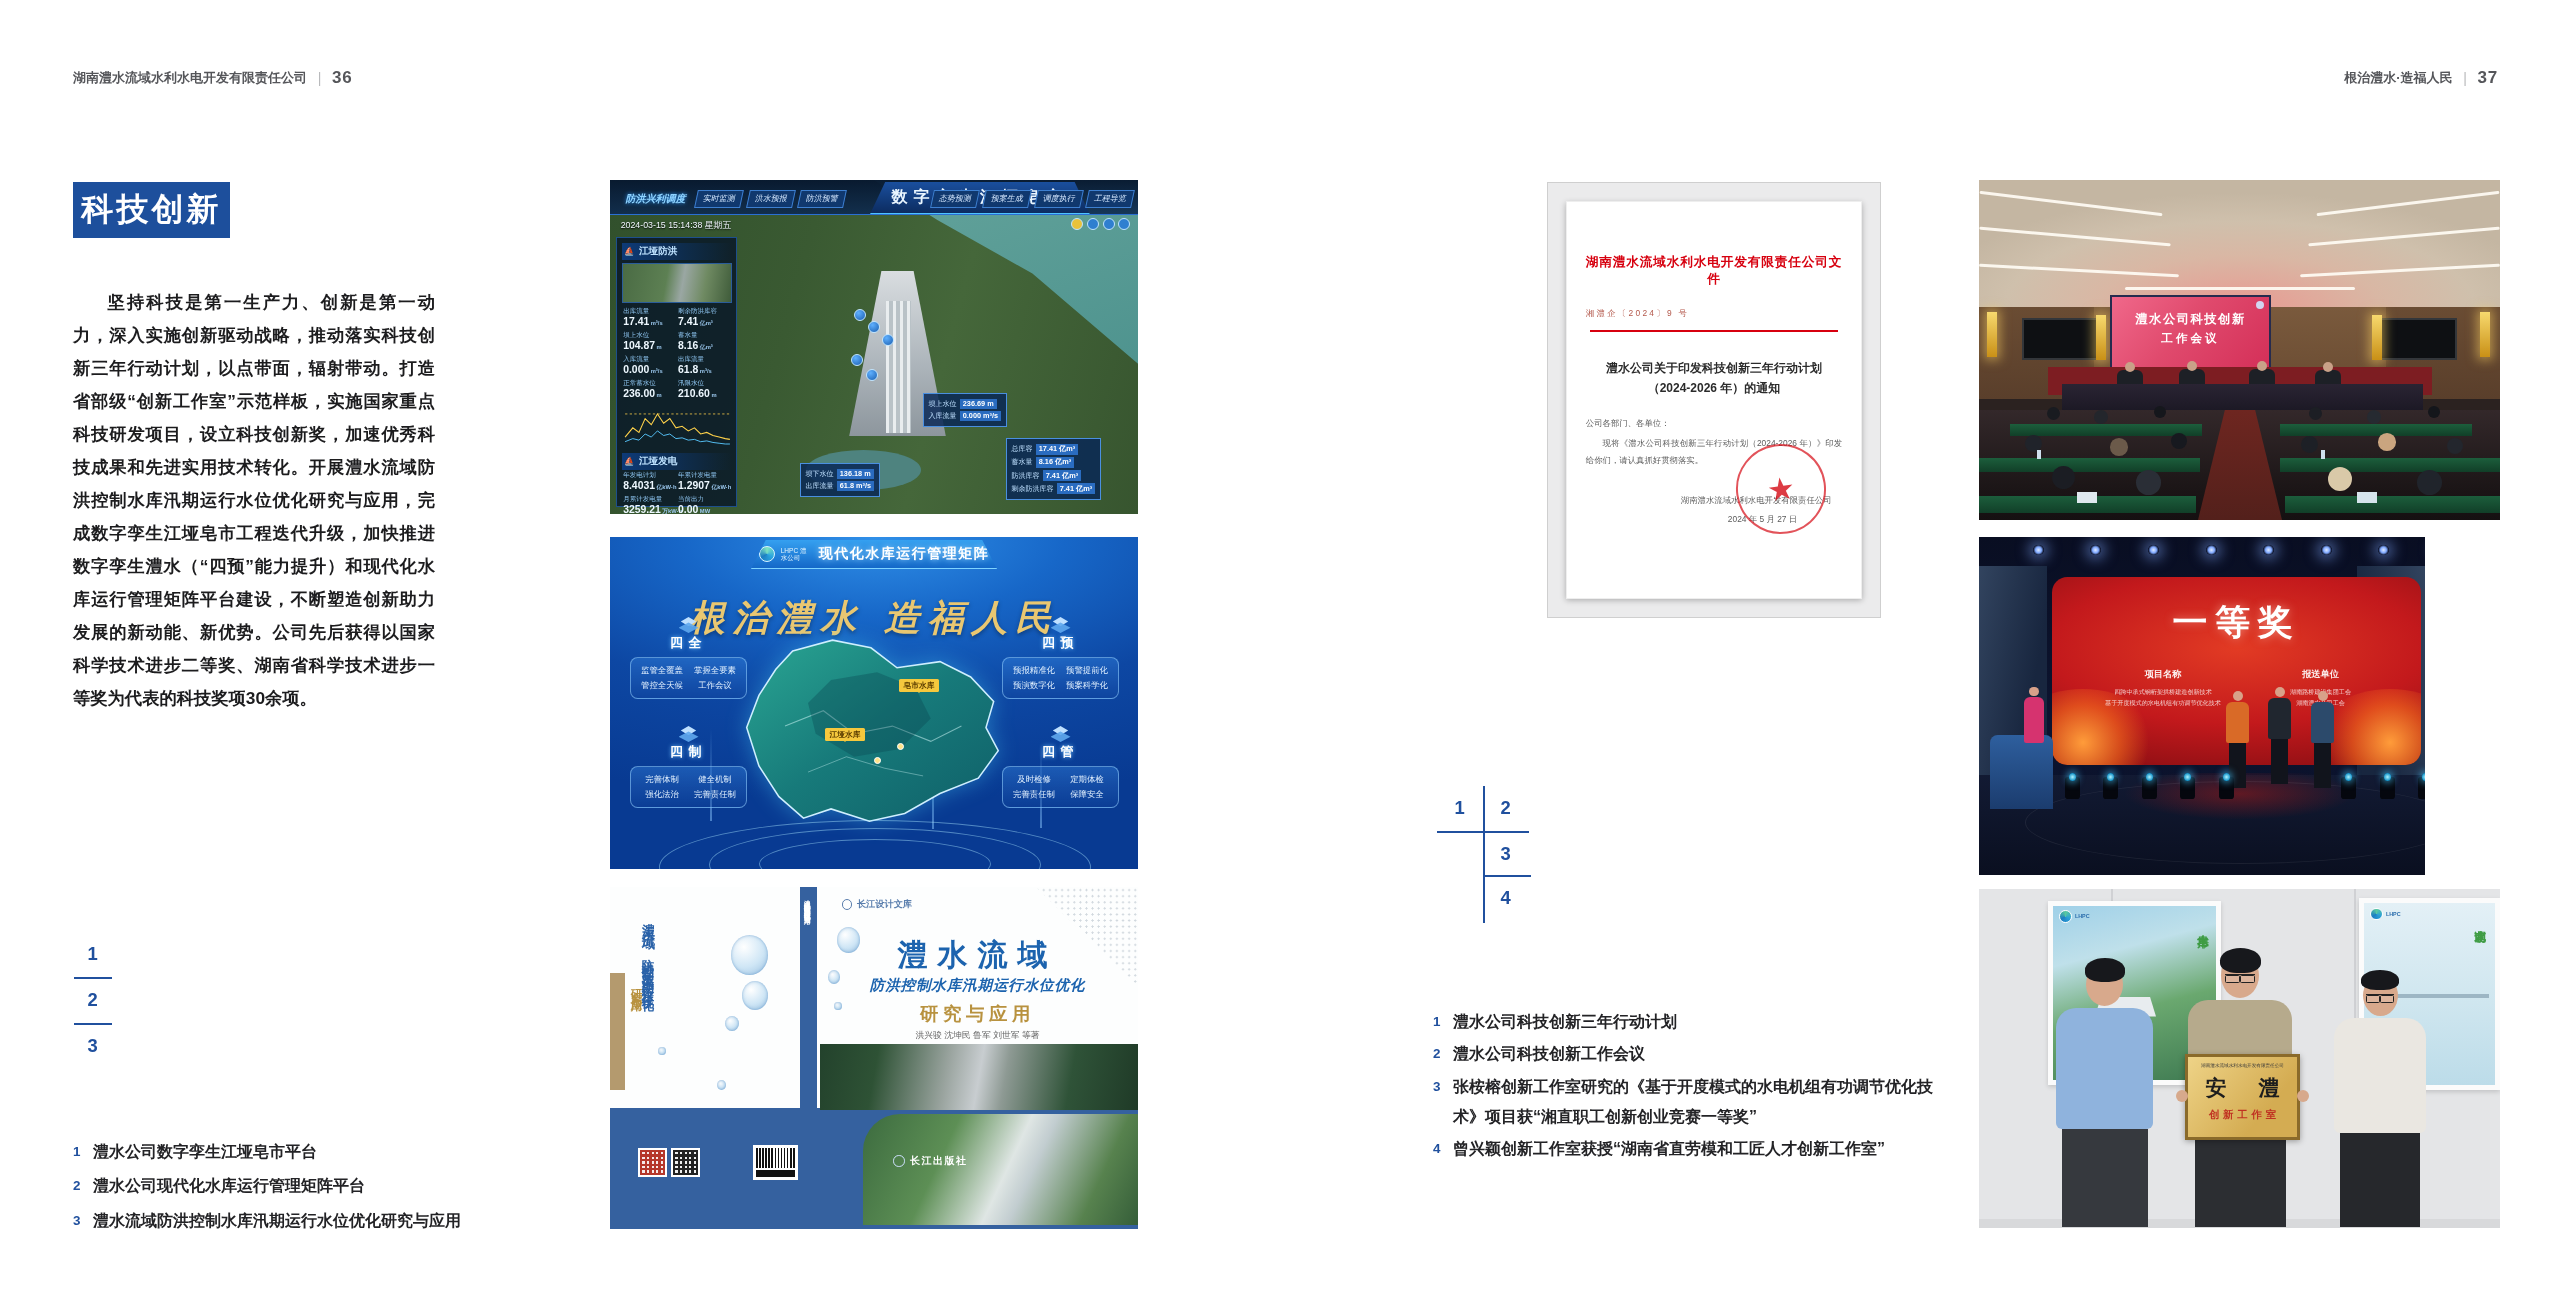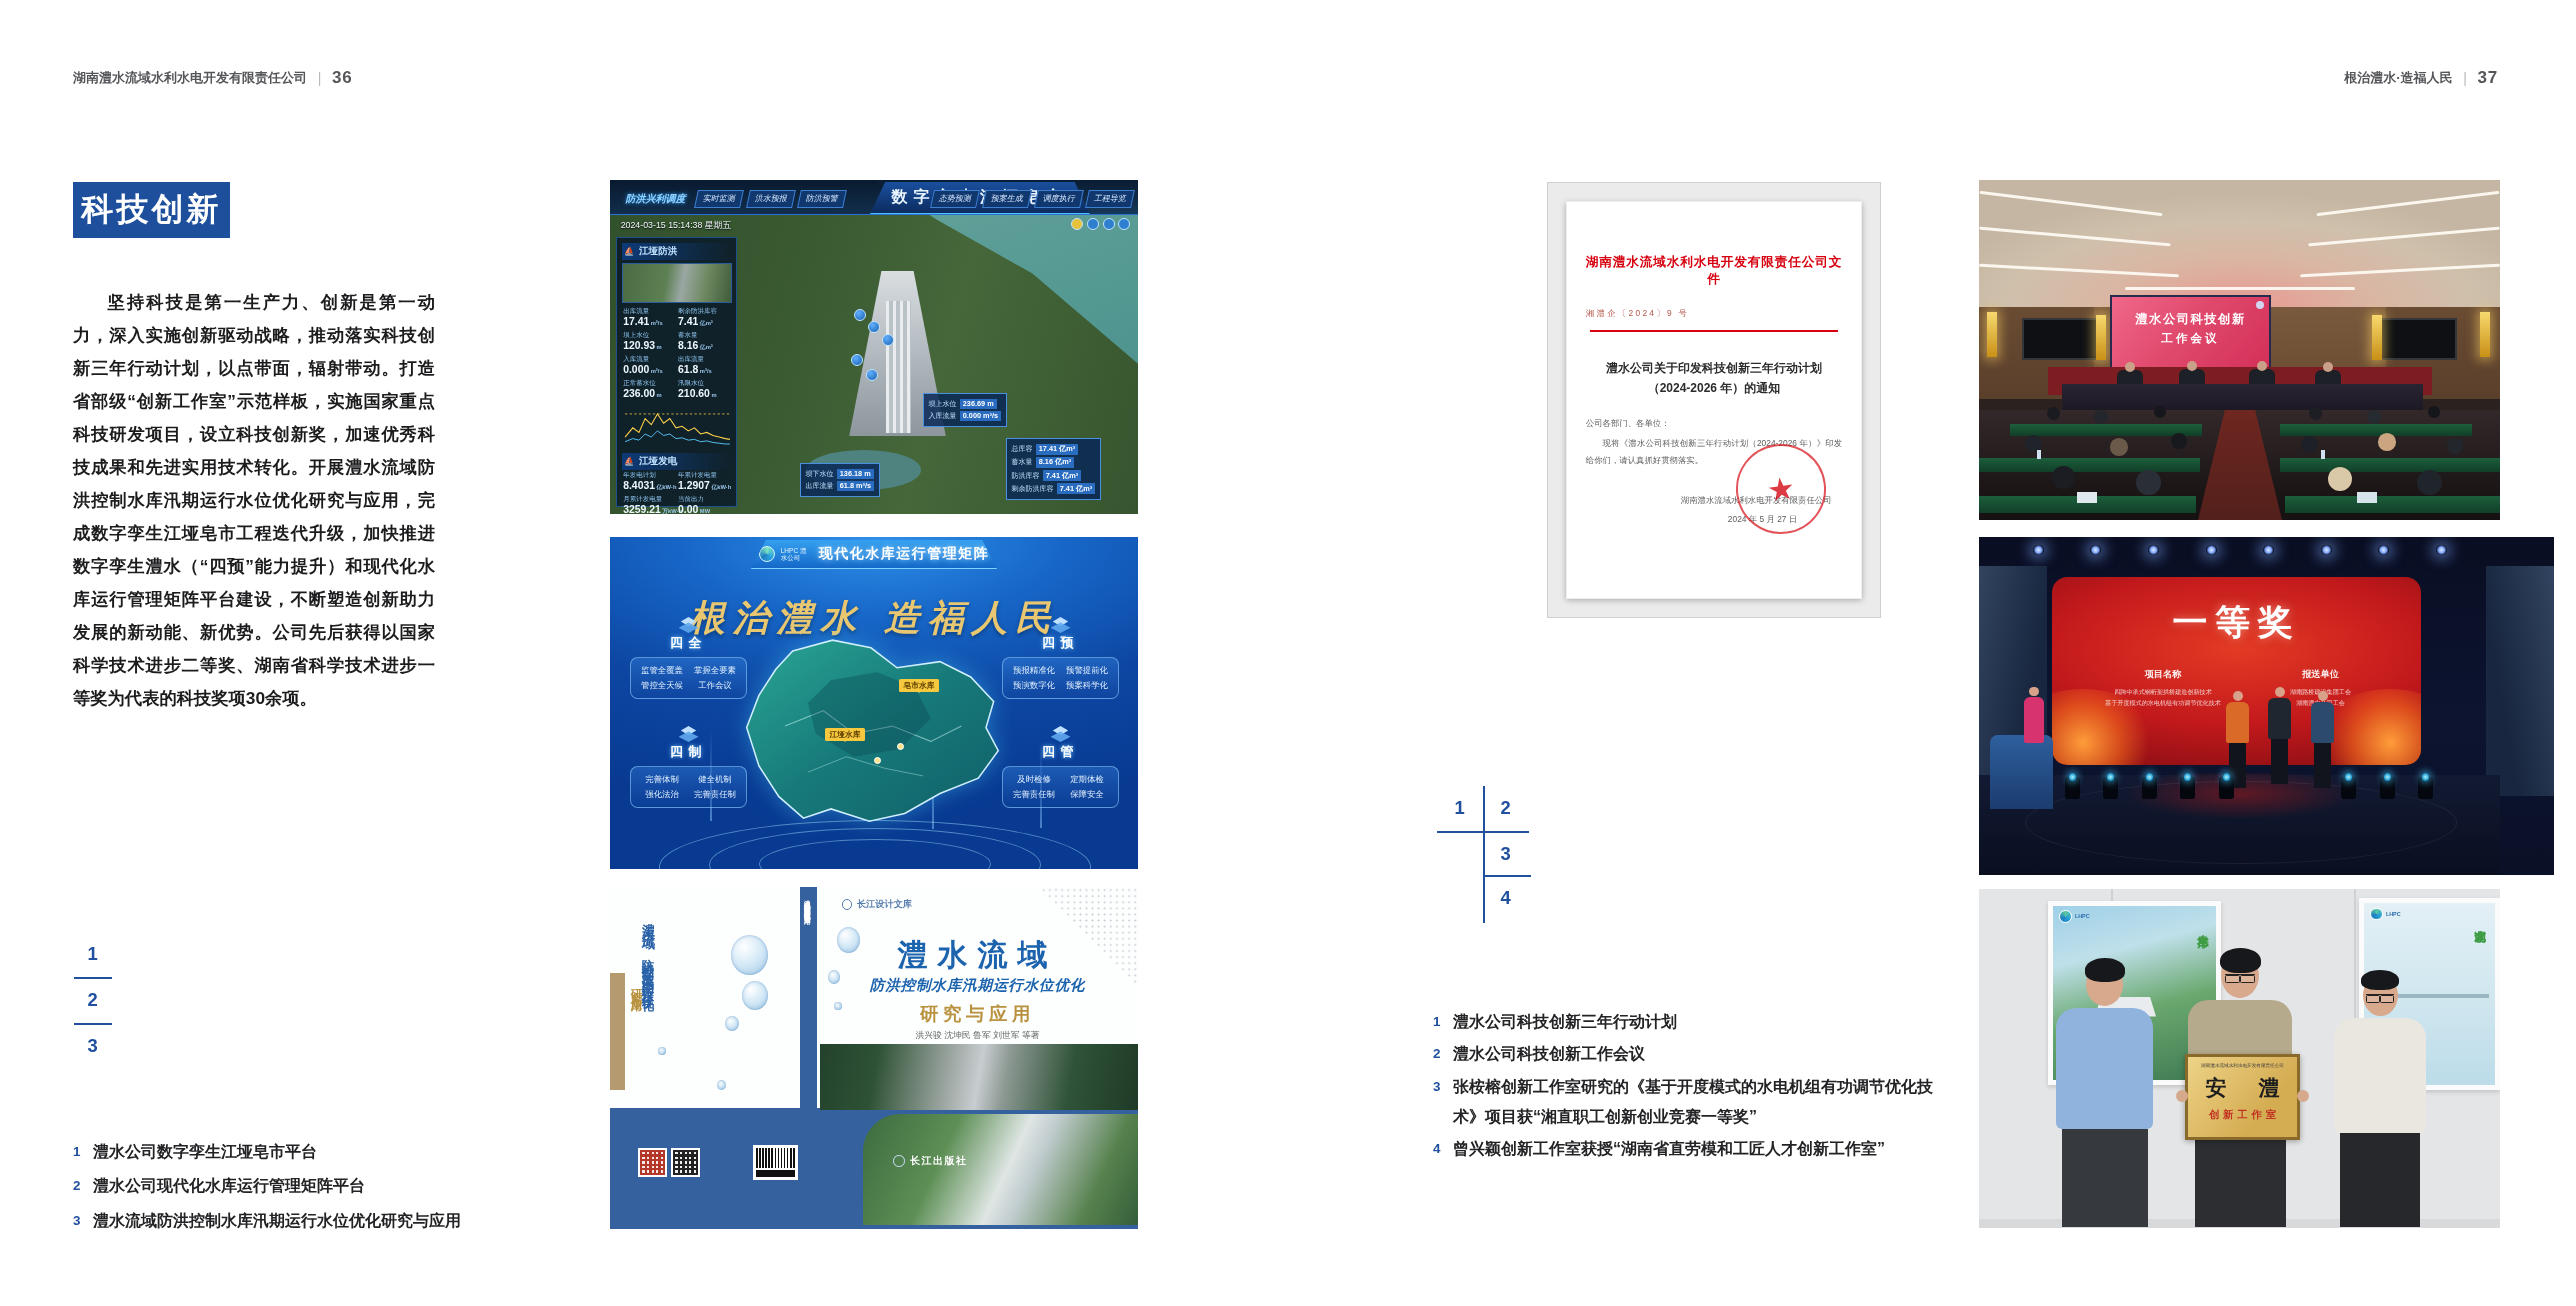--- a/index.html
+++ b/index.html
@@ -307,7 +307,7 @@
           </div>
         <div class="f1-cell">
             <span class="f1-lab">坝上水位</span>
-            <span class="f1-val"><b>120.93</b><i>m</i></span>
+            <span class="f1-val"><b>104.87</b><i>m</i></span>
           </div>
         <div class="f1-cell">
             <span class="f1-lab">蓄水量</span>

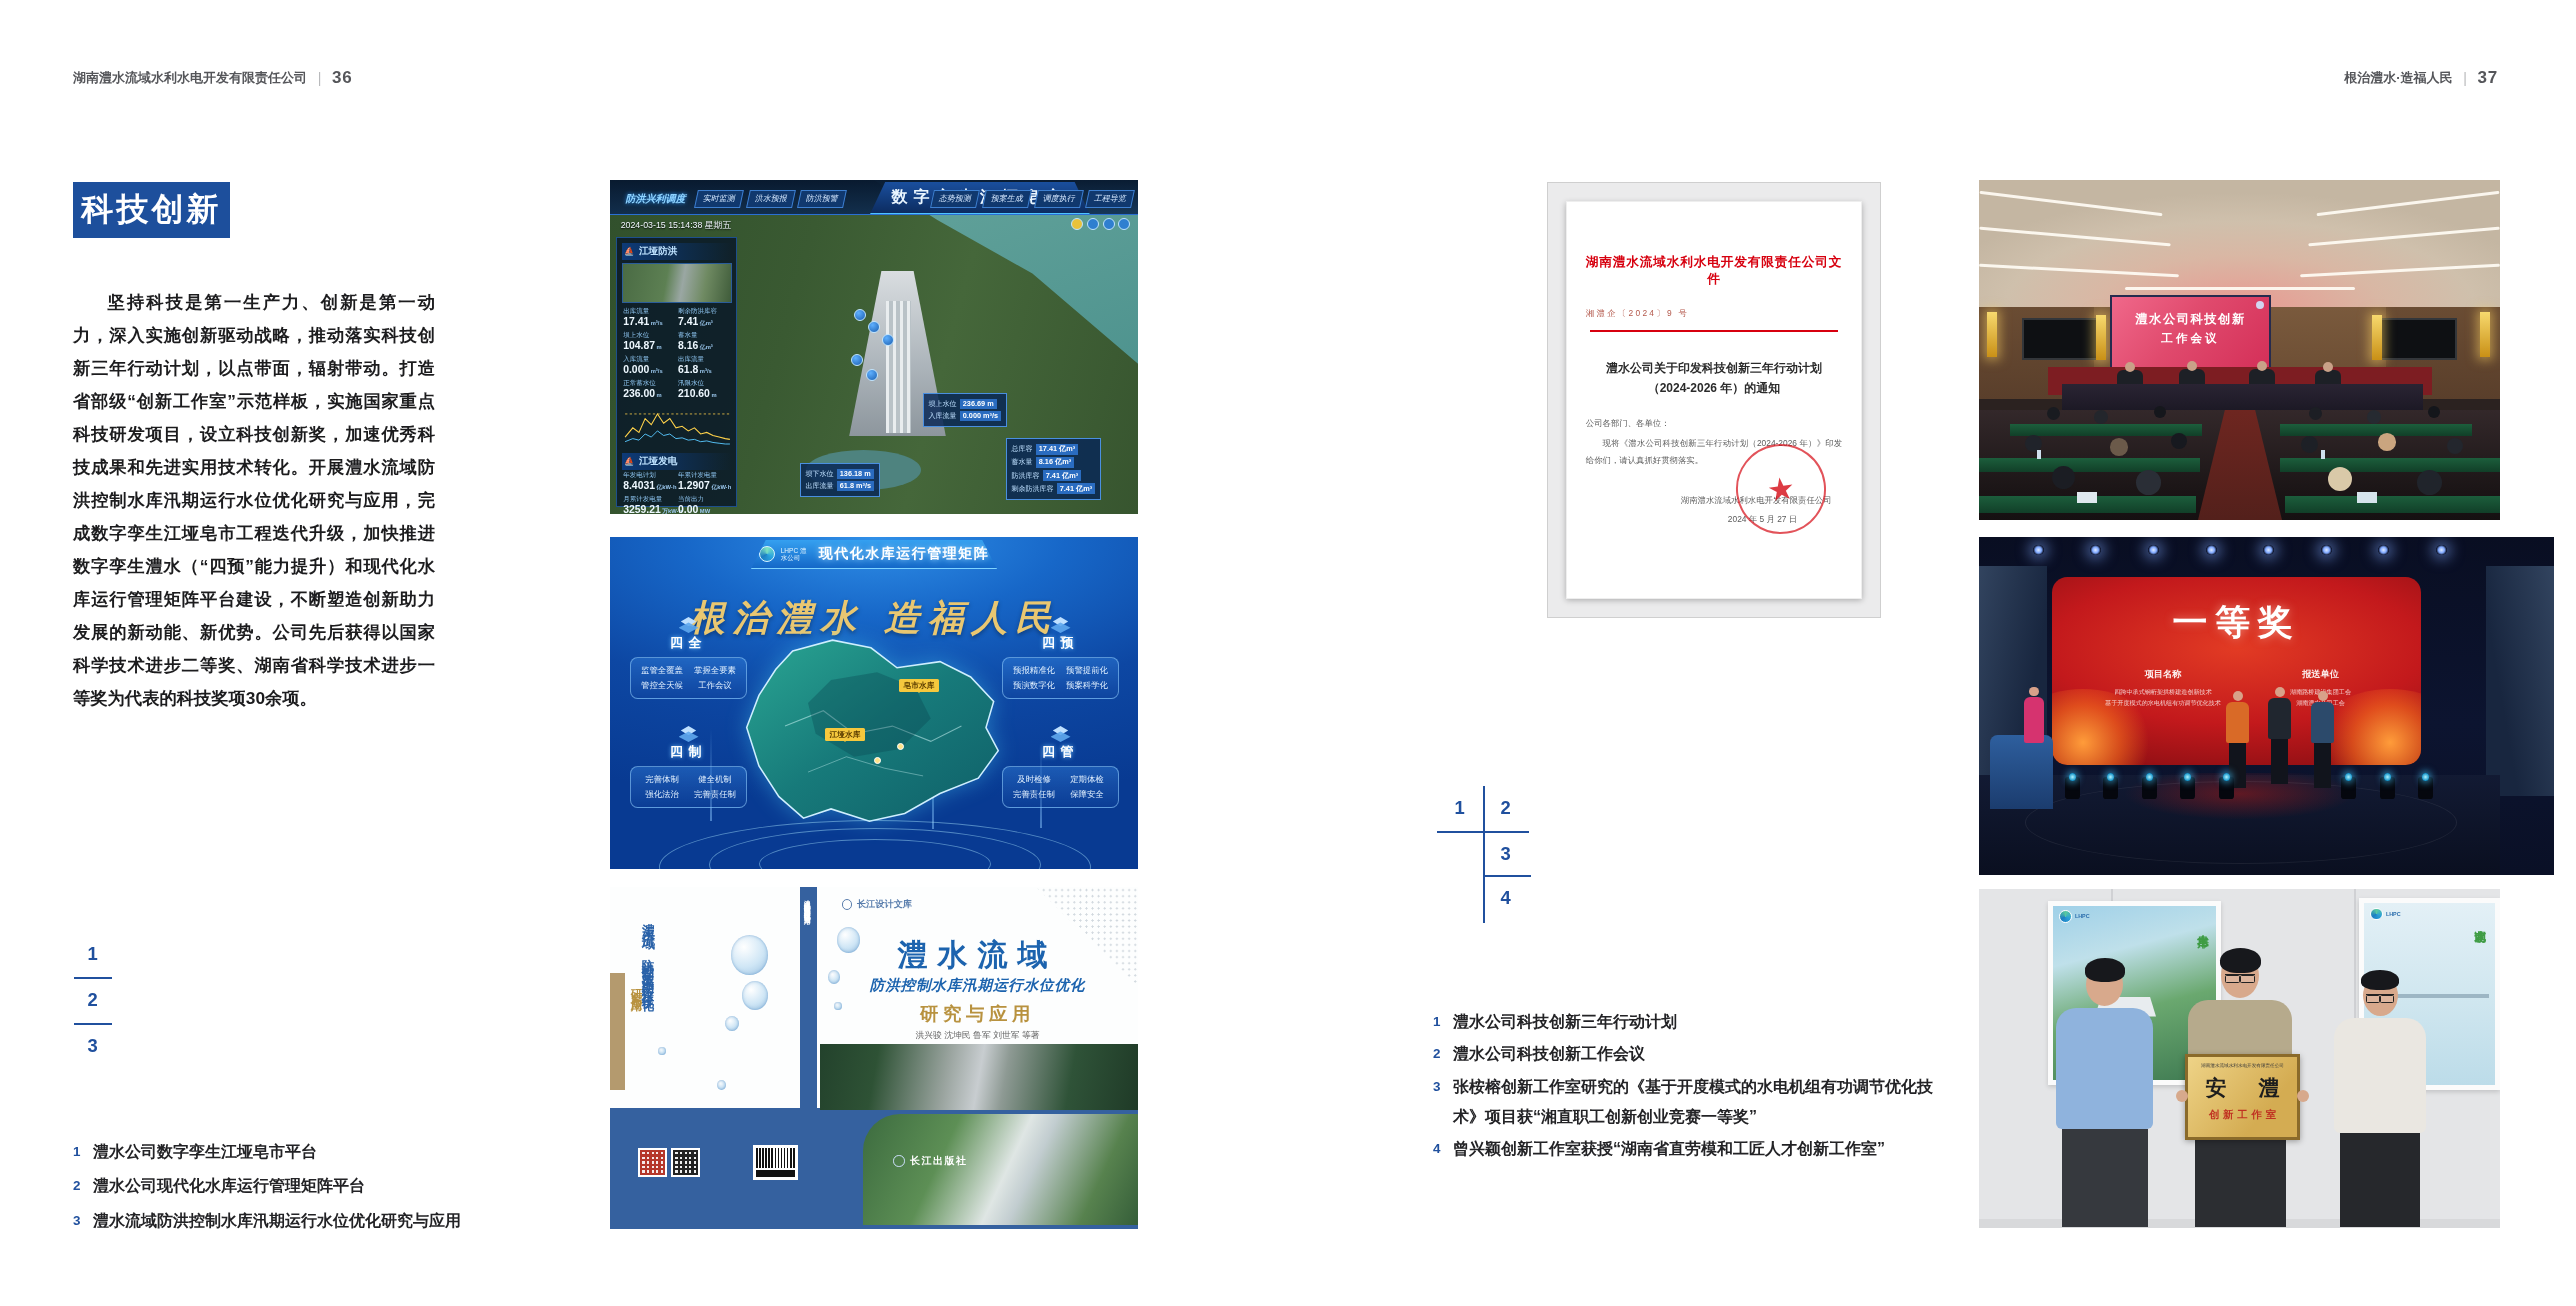--- a/index.html
+++ b/index.html
@@ -660,7 +660,7 @@
     <span class="m-item" style="left:342px;top:270px;width:3.8px;height:9.2px;background:#cfe0ee"></span>
   </figure>
 
-  <figure class="fig" style="left:1979px;top:537px;width:575px;height:338px;margin:0">
+  <figure class="fig" style="left:1979px;top:537px;width:446px;height:338px;margin:0">
     <div class="s-bg"></div>
     <span class="s-spot" style="left:54px"></span>
     <span class="s-spot" style="left:111px"></span>

